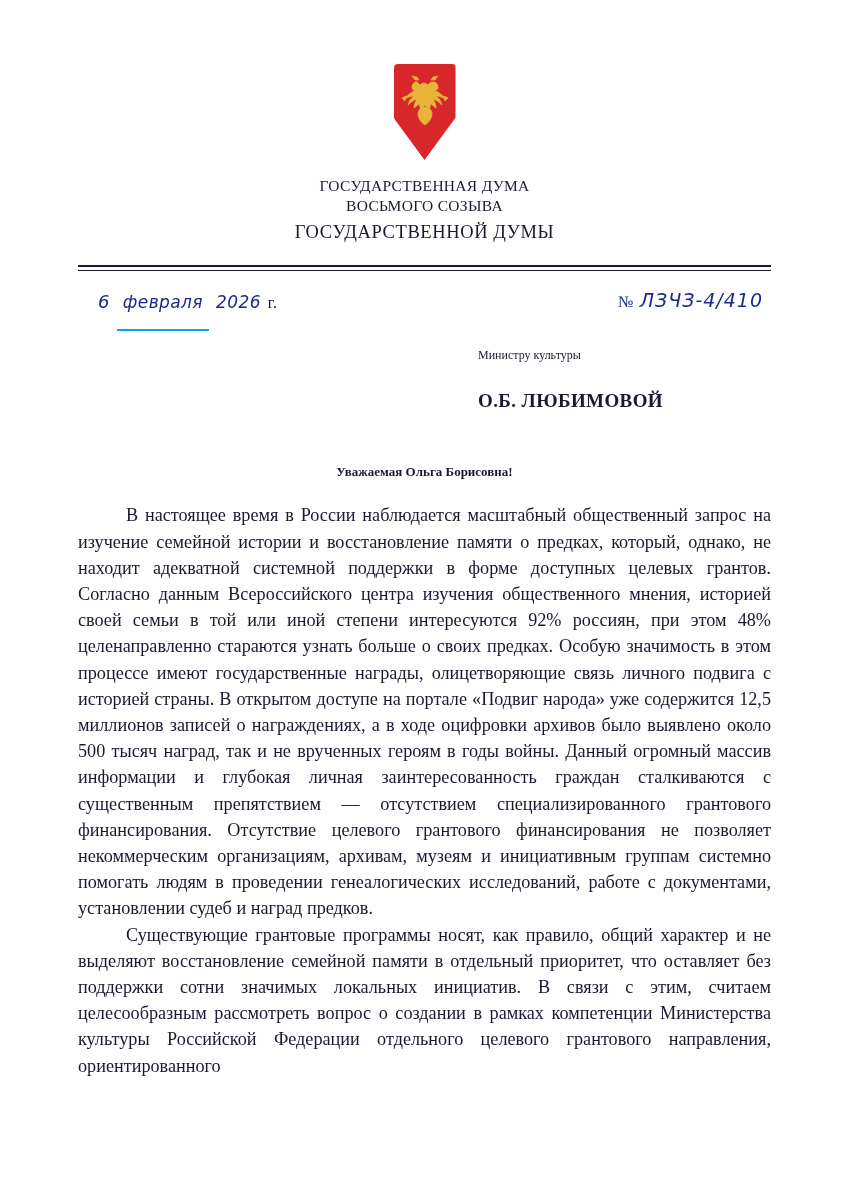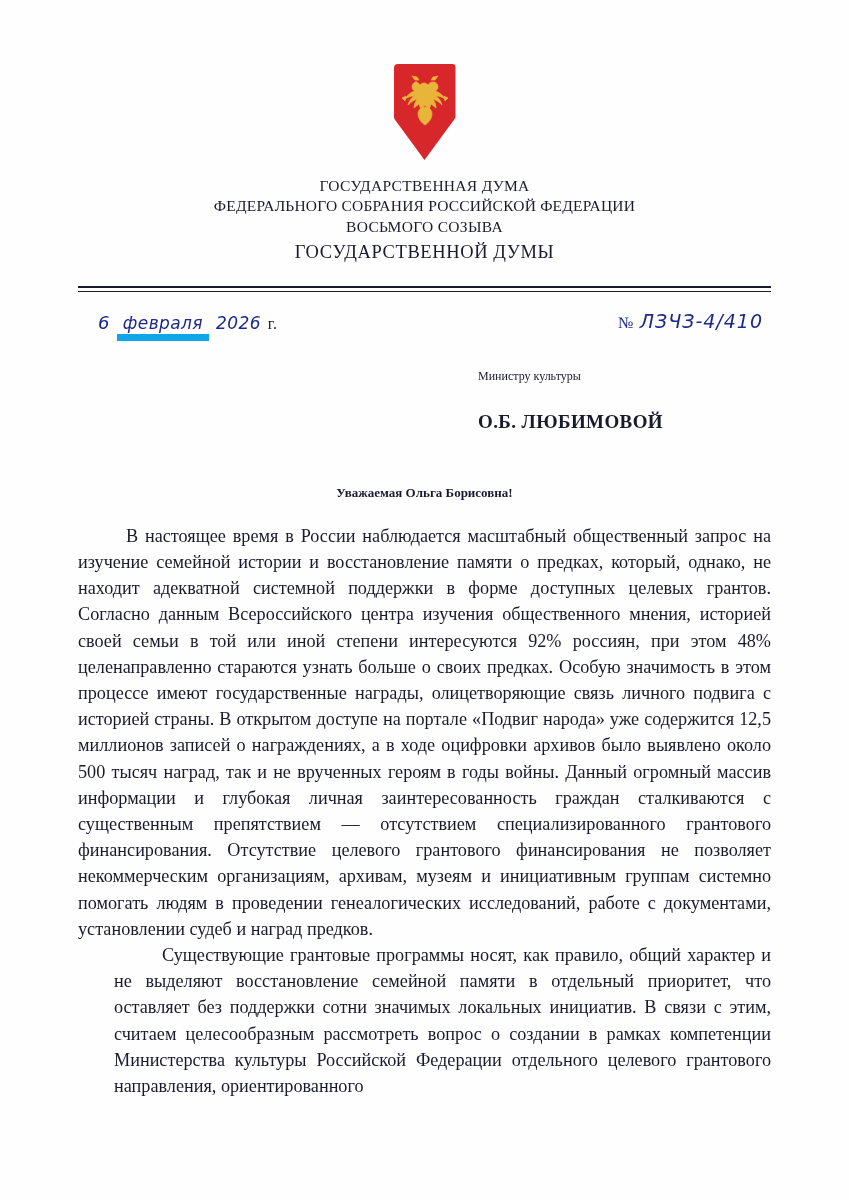--- a/index.html
+++ b/index.html
@@ -194,7 +194,6 @@
 
   <div class="hdr">
     <div class="l1">ГОСУДАРСТВЕННАЯ ДУМА</div>
-    <div class="l2">ФЕДЕРАЛЬНОГО СОБРАНИЯ РОССИЙСКОЙ ФЕДЕРАЦИИ</div>
     <div class="l3">ВОСЬМОГО СОЗЫВА</div>
     <div class="deputy-sub">ГОСУДАРСТВЕННОЙ ДУМЫ</div>
   </div>

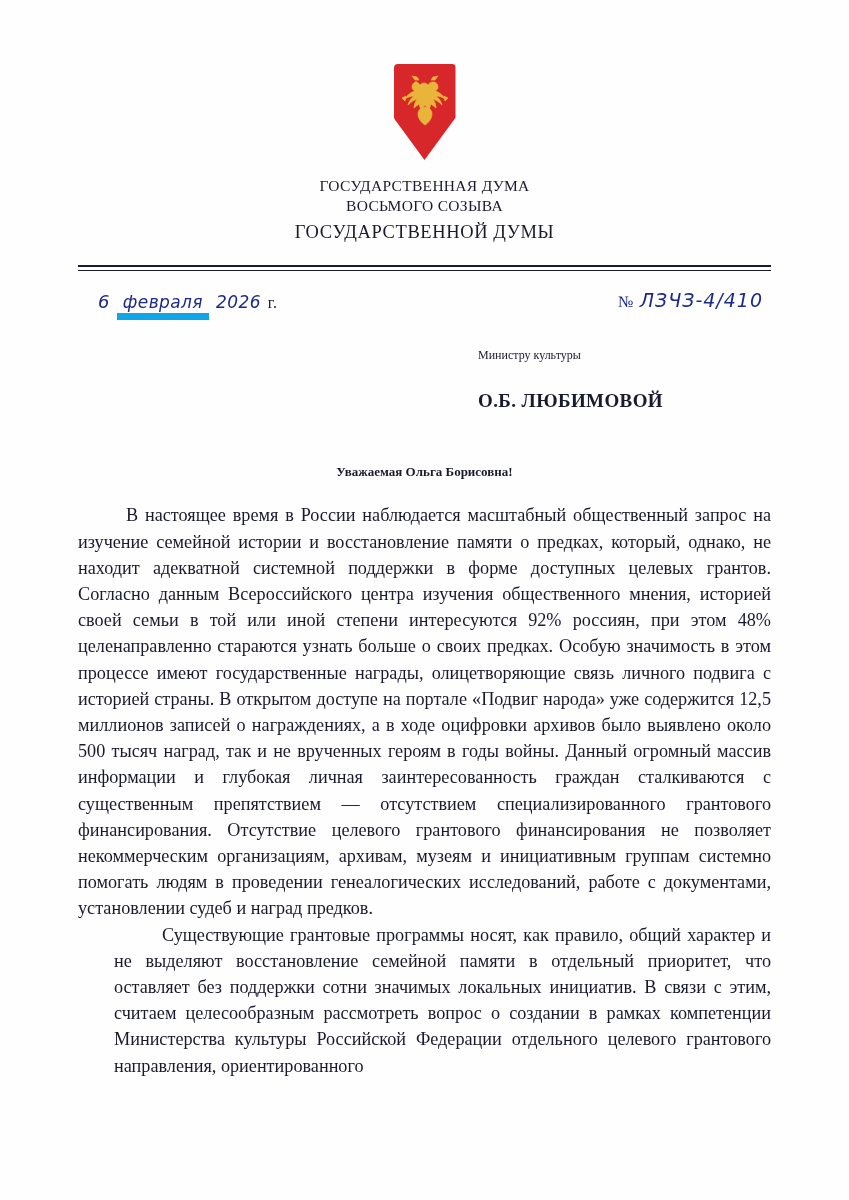--- a/index.html
+++ b/index.html
@@ -107,8 +107,8 @@
   }
   .date-day { font-size: 18px; }
   .date-month {
-    border-bottom: 7px solid #0ea5e9;
-    padding: 0 6px 1px 6px;
+    border-bottom: 2px solid #0ea5e9;
+    padding: 0 6px 17px 6px;
   }
   .date-year { font-size: 17px; }
   .date-g {

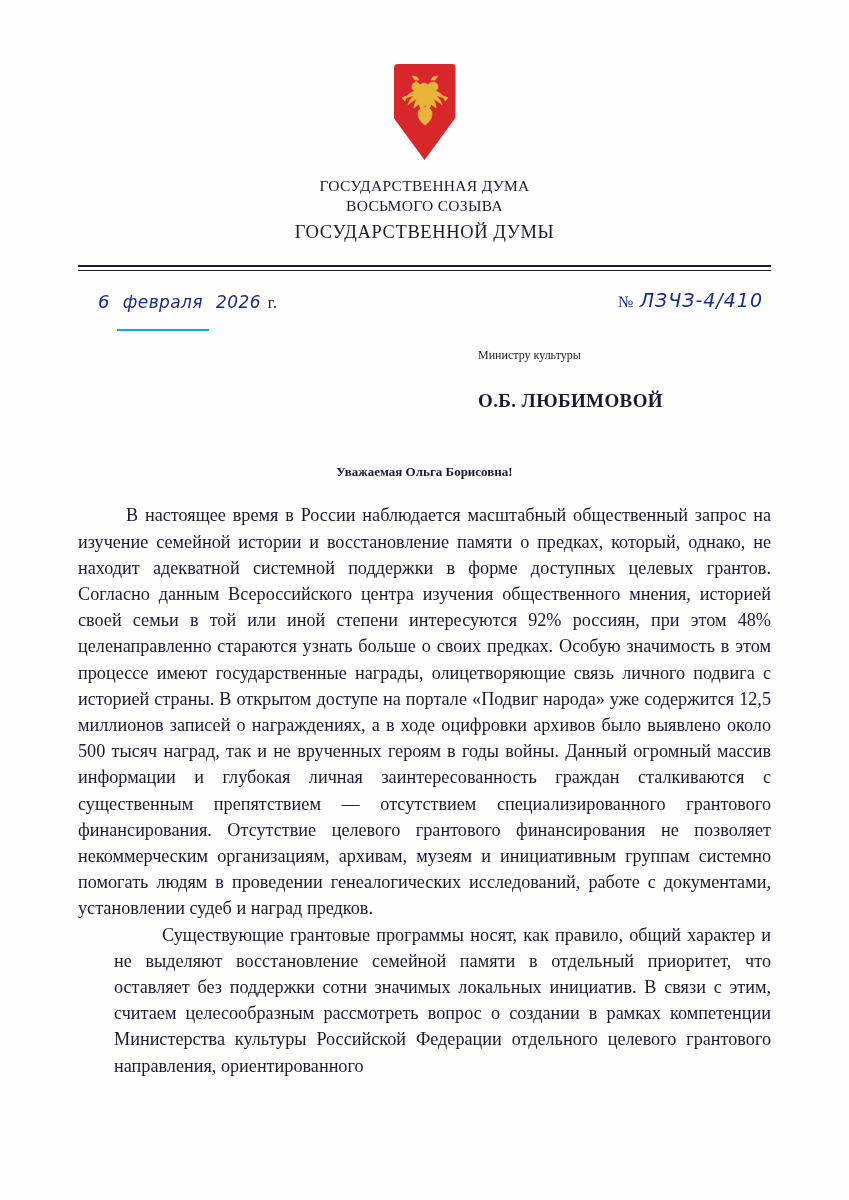--- a/index.html
+++ b/index.html
@@ -171,7 +171,7 @@
     margin: 0;
     text-indent: 48px;
   }
-  .body-text p + p { margin-top: 0; margin-left: 36px; }
+  .body-text p + p { margin-top: 0; }
 </style>
 </head>
 <body>

